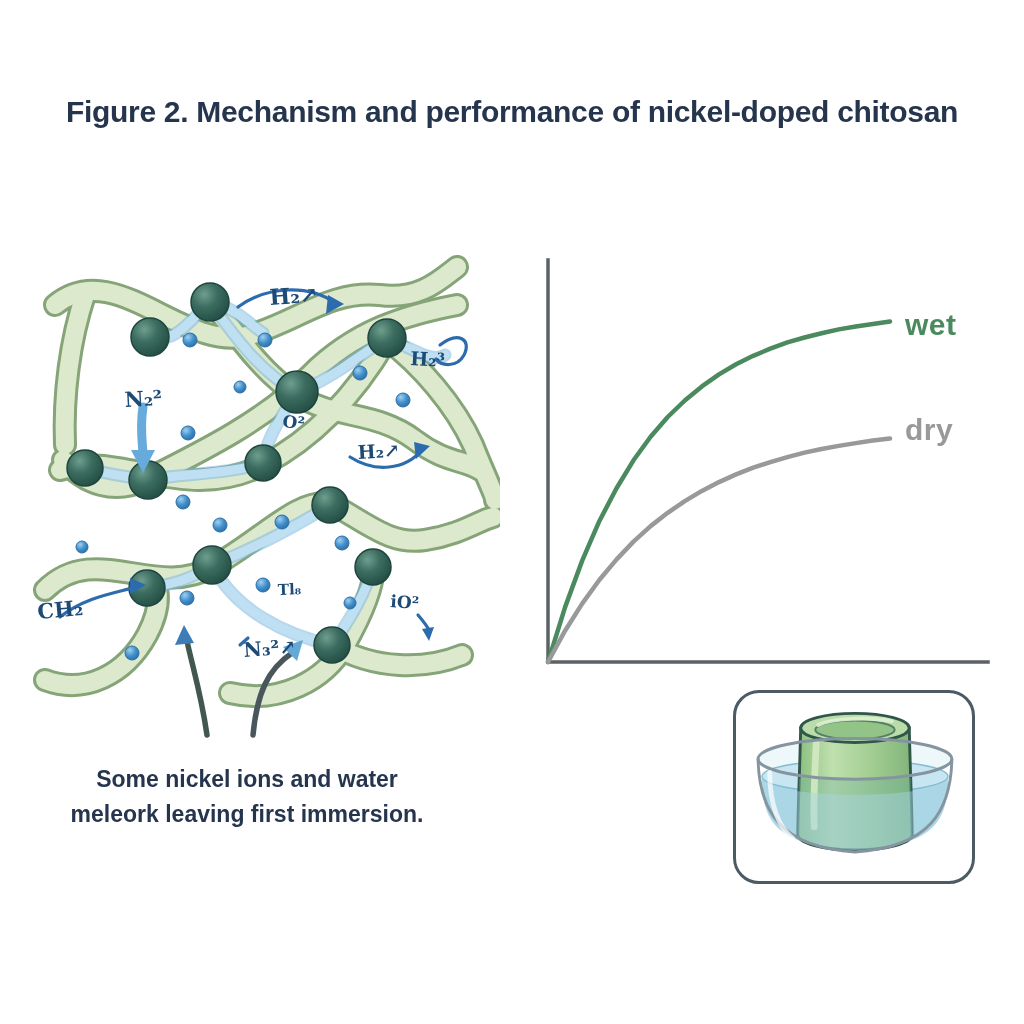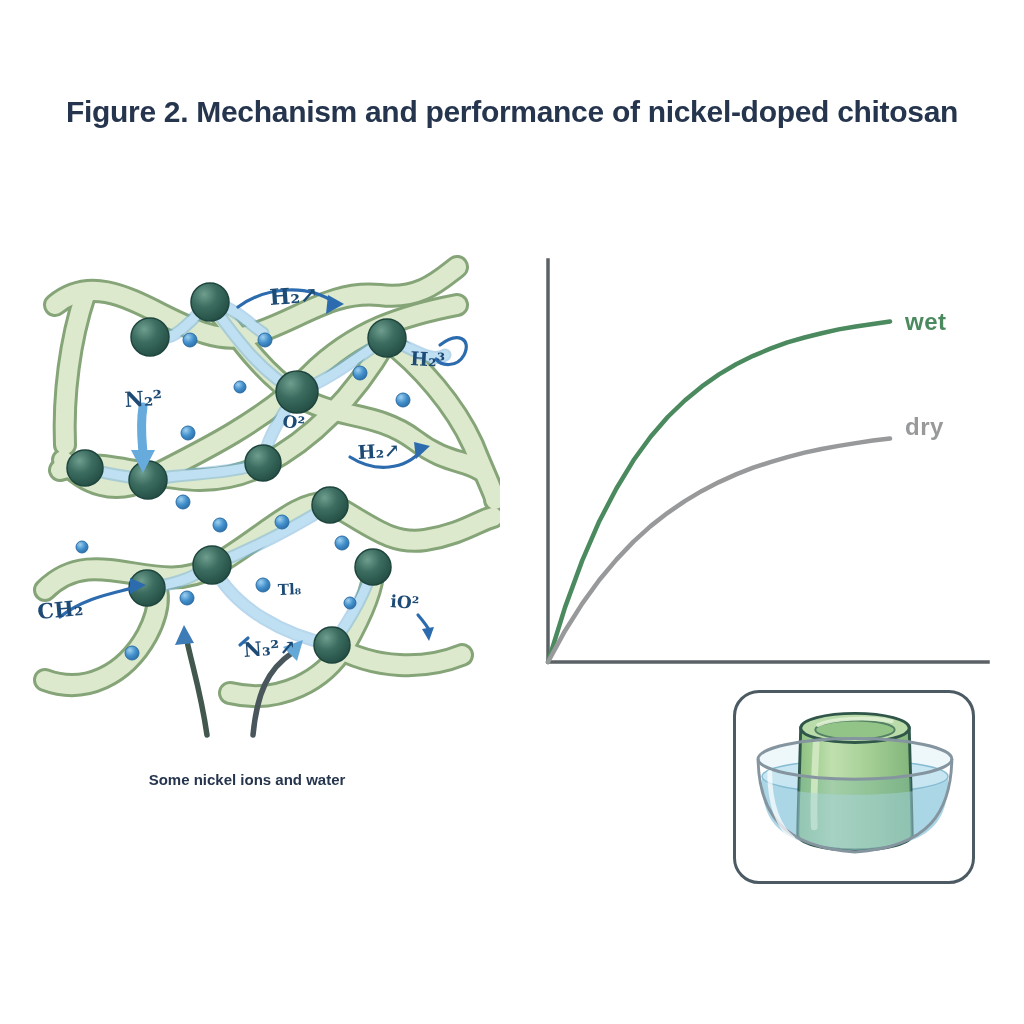--- a/index.html
+++ b/index.html
@@ -20,7 +20,7 @@
   #chart-svg{position:absolute;left:540px;top:250px;}
   .axis{stroke:#5b6166;stroke-width:3.5;stroke-linecap:square;fill:none;}
   .curve{fill:none;stroke-width:4.5;stroke-linecap:round;stroke-linejoin:round;}
-  .curve-label{position:absolute;font-size:24px;font-weight:700;letter-spacing:0.5px;}
+  .curve-label{position:absolute;font-size:30px;font-weight:700;letter-spacing:0.5px;}
   .tube-edge{fill:none;stroke:var(--tube-edge,#85a478);stroke-width:24;stroke-linecap:round;}
   .tube-body{fill:none;stroke:var(--tube-fill,#dde9cc);stroke-width:18;stroke-linecap:round;}
   .ribbon-edge{fill:none;stroke:#7db6de;stroke-width:13;stroke-linecap:round;opacity:.55;}

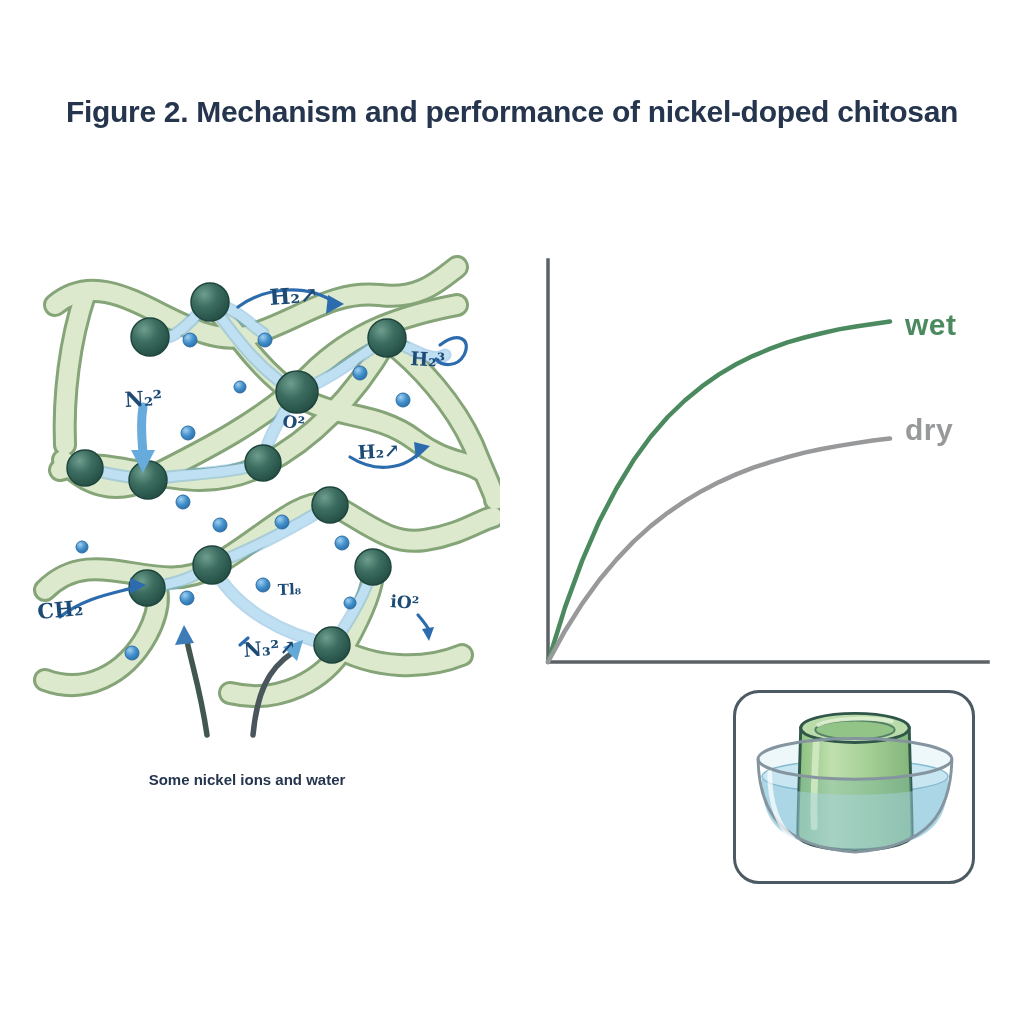--- a/index.html
+++ b/index.html
@@ -14,7 +14,7 @@
   }
   .caption-block{
     position:absolute;top:762px;left:47px;width:400px;text-align:center;
-    color:var(--title-color,#26354e);font-weight:600;font-size:15px;line-height:35px;
+    color:var(--title-color,#26354e);font-weight:600;font-size:23px;line-height:35px;
   }
   #diagram-svg{position:absolute;left:20px;top:245px;}
   #chart-svg{position:absolute;left:540px;top:250px;}

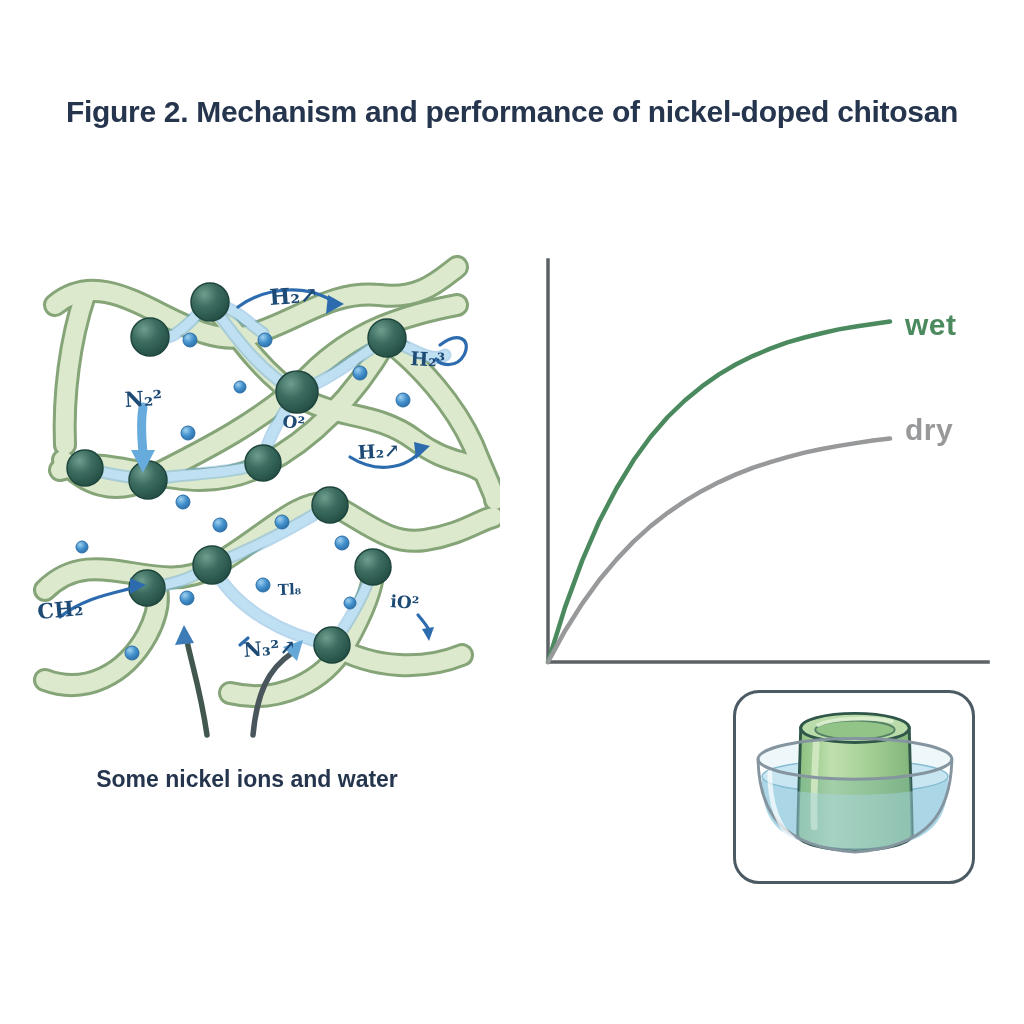--- a/index.html
+++ b/index.html
@@ -199,6 +199,7 @@
 
 <div class="caption-block">
   <div>Some nickel ions and water</div>
+  <div>meleork leaving first immersion.</div>
 </div>
 
 <div class="inset-panel">

